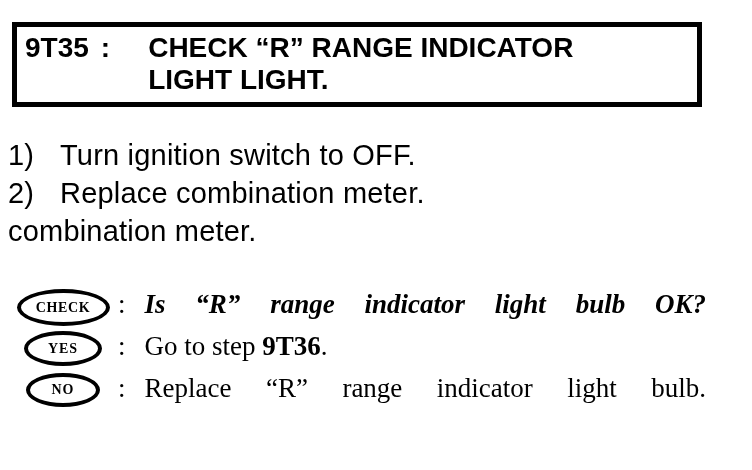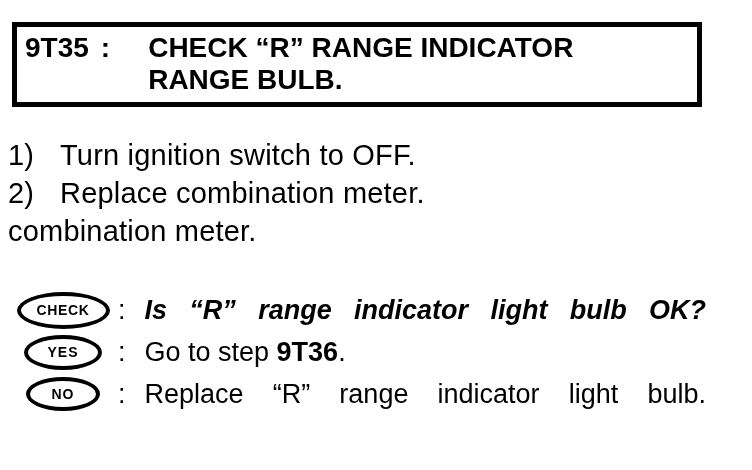--- a/index.html
+++ b/index.html
@@ -66,7 +66,7 @@
     <div class="step-id-cell"><span>9T35</span><span class="step-id-colon">:</span></div>
     <div class="header-title">
       <div>CHECK “R” RANGE INDICATOR</div>
-      <div>RANGE BULB.</div>
+      <div>LIGHT LIGHT.</div>
     </div>
   </div>
 

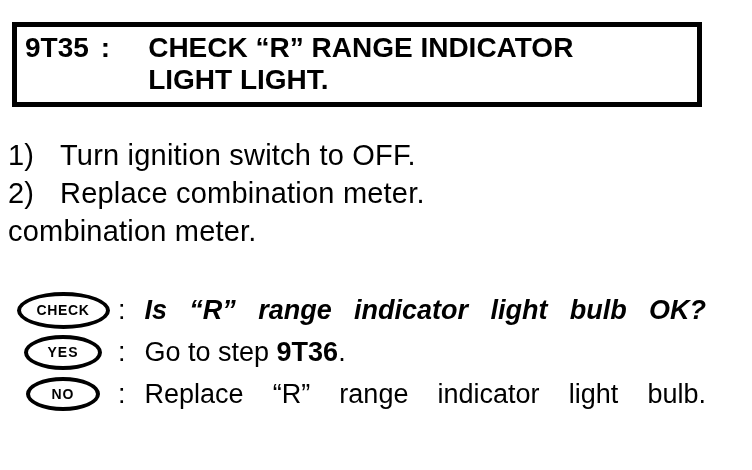--- a/index.html
+++ b/index.html
@@ -40,7 +40,7 @@
     position: absolute; left: 8px; top: 289px;
     width: 698px; font-size: 27px;
   }
-  .decision-row { display: flex; align-items: center; height: 42px; }
+  .decision-row { display: flex; height: 42px; font-family: Liberation Serif, serif; }
   .badge-cell { width: 110px; flex: 0 0 110px; display: flex; justify-content: center; }
   .oval {
     border: 4px solid #000000; border-radius: 50%;

